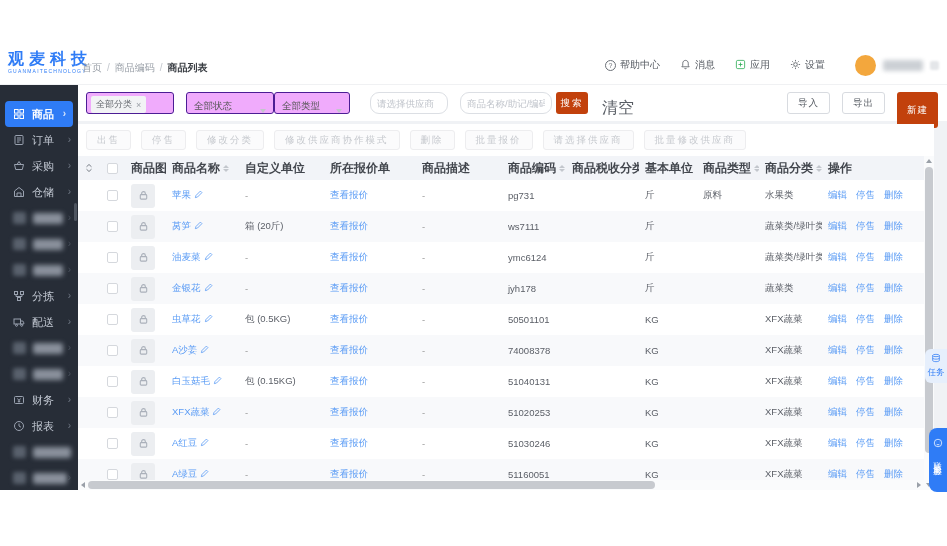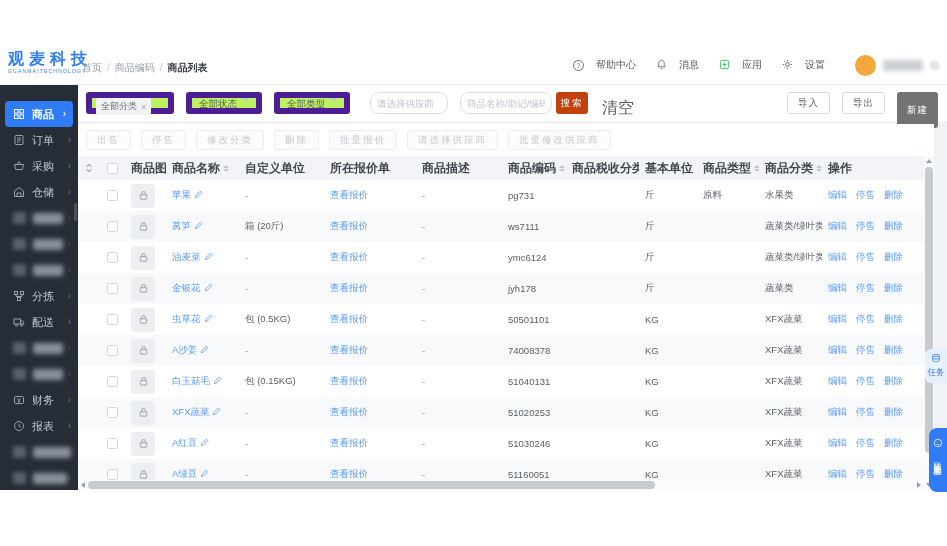--- a/index.html
+++ b/index.html
@@ -16,7 +16,7 @@
   .crumbs .sep{margin:0 5px;color:#c3c7cd}
   .crumbs .cur{color:#383c42;font-weight:600}
   .top-menu{position:absolute;right:122px;top:13px;display:flex;gap:20px;align-items:center;font-size:10px;color:#555a61;white-space:nowrap}
-  .tm-item{display:flex;align-items:center;gap:12px;cursor:pointer}
+  .tm-item{display:flex;align-items:center;gap:4px;cursor:pointer}
   .ic-circle{width:11px;height:11px;border:1px solid #6b7077;border-radius:50%;font-size:7px;display:flex;align-items:center;justify-content:center;color:#6b7077}
   .user-chip{position:absolute;right:8px;top:10px;display:flex;align-items:center;gap:7px}
   .avatar{width:21px;height:21px;border-radius:50%;background:#f3a73d;filter:blur(.7px)}

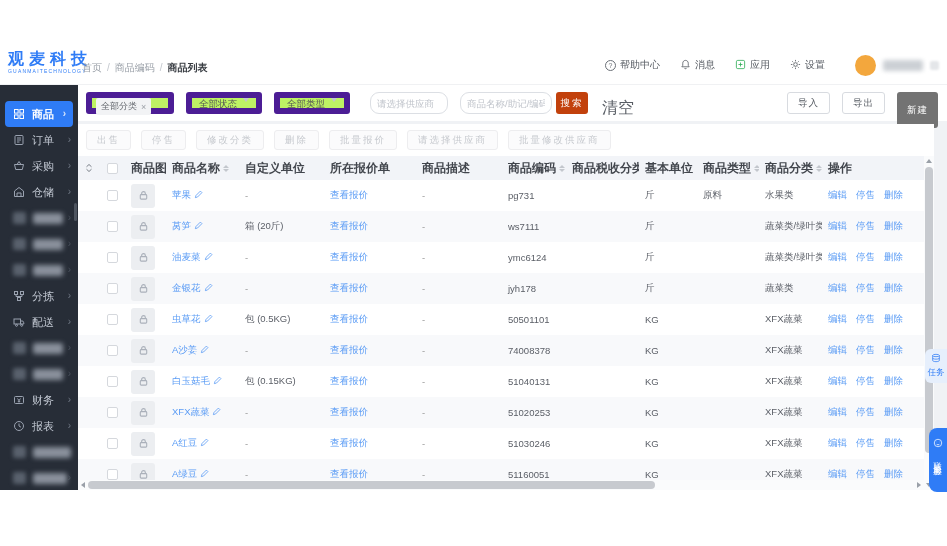--- a/index.html
+++ b/index.html
@@ -41,7 +41,7 @@
   
   .content{position:absolute;left:78px;top:40px;width:869px;height:405px;background:#f0f2f5}
   .filter-strip{position:absolute;left:0;top:0;width:869px;height:36px;background:#fff}
-  .fbox{position:absolute;top:7px;height:22px;background:#bef264;border:6px solid #4c1d95;border-radius:3px;display:flex;align-items:flex-start;font-size:9.5px;color:#555}
+  .fbox{position:absolute;top:7px;height:22px;background:#f0abfc;border:1px solid #4c1d95;border-radius:3px;display:flex;align-items:flex-end;font-size:9.5px;color:#555}
   .fb-cat{left:8px;width:88px;padding:0 4px}
   .tag{background:#f2f3f5;border-radius:2px;padding:2px 5px;font-size:9px;color:#63676d;display:flex;gap:4px;align-items:center;white-space:nowrap}
   .tag .x{color:#9b9fa6;cursor:pointer}

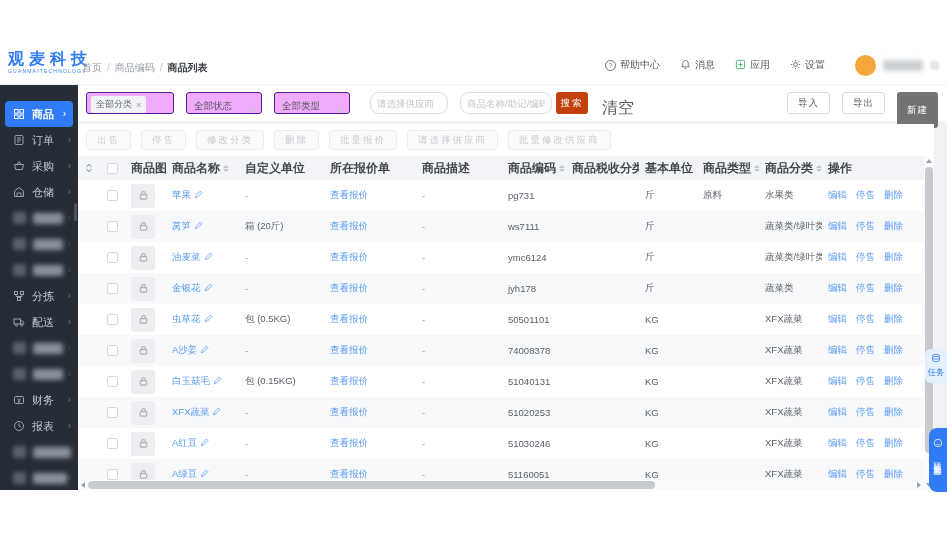--- a/index.html
+++ b/index.html
@@ -46,7 +46,7 @@
   .tag{background:#f2f3f5;border-radius:2px;padding:2px 5px;font-size:9px;color:#63676d;display:flex;gap:4px;align-items:center;white-space:nowrap}
   .tag .x{color:#9b9fa6;cursor:pointer}
   .fb-sel{justify-content:space-between;padding:0 7px;cursor:pointer}
-  .fb-status{left:108px;width:76px}
+  .fb-status{left:108px;width:88px}
   .fb-type{left:196px;width:76px}
   .caret-down{width:0;height:0;border-left:3.5px solid transparent;border-right:3.5px solid transparent;border-top:4px solid #c2c6cc}
   .finput{position:absolute;top:7px;height:22px;border:1px solid #dcdfe4;border-radius:9px;font-size:9.5px;color:#555;padding:0 6px;outline:none;background:#fff;font-family:inherit}

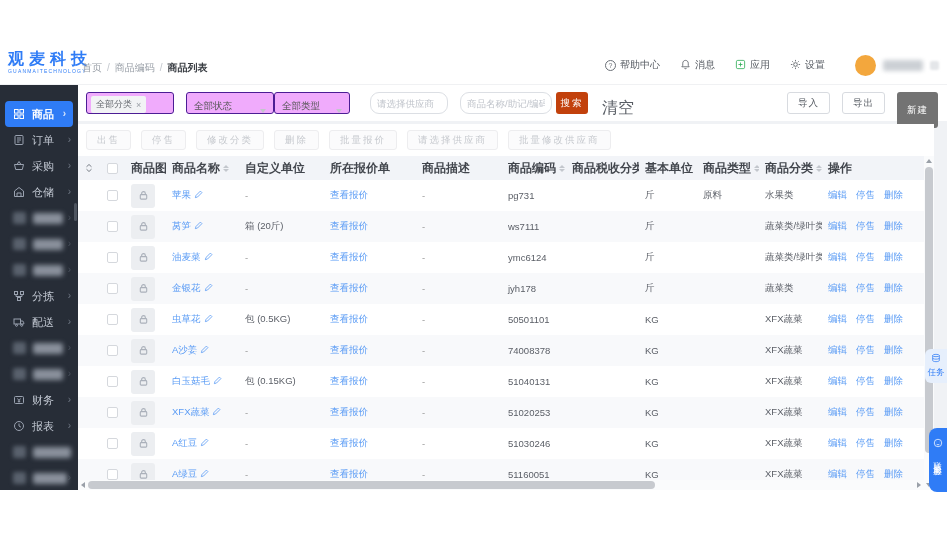--- a/index.html
+++ b/index.html
@@ -58,7 +58,7 @@
   .link-clear{position:absolute;left:524px;top:13px;font-size:16px;color:#585d64;cursor:pointer}
   .filter-actions{position:absolute;right:9px;top:7px;display:flex;gap:12px}
   .btn-plain{height:22px;padding:4px 10px;background:#fff;border:1px solid #d8dbe0;color:#555a61;letter-spacing:1px}
-  .btn-primary{height:36px;padding:0 10px;background:#737373;color:#fff;letter-spacing:1px}
+  .btn-primary{height:36px;padding:0 10px;background:#c2410c;color:#fff;letter-spacing:1px}
 
   
   .panel{position:absolute;left:0;top:39px;width:856px;height:366px;background:#fff}

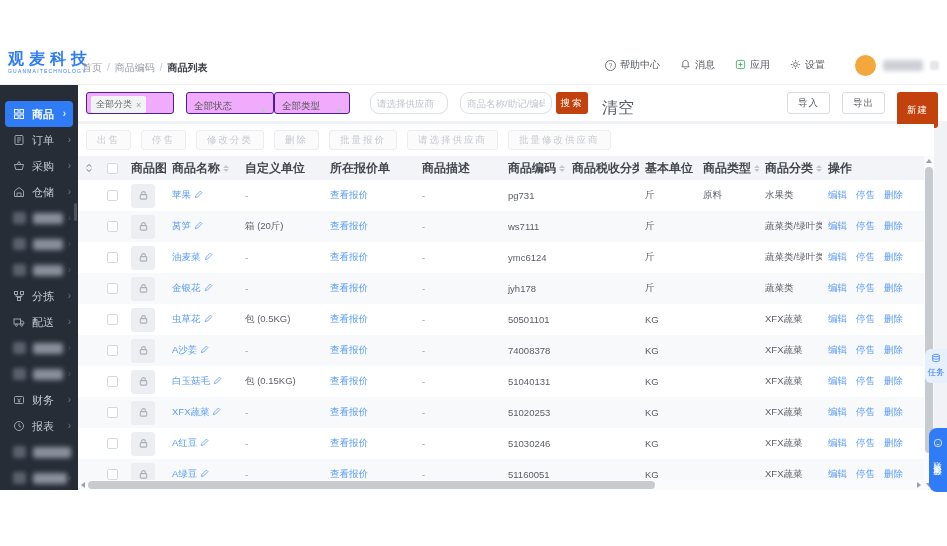--- a/index.html
+++ b/index.html
@@ -329,6 +329,7 @@
           <span class="tbtn">出售</span>
           <span class="tbtn">停售</span>
           <span class="tbtn">修改分类</span>
+          <span class="tbtn">修改供应商协作模式</span>
           <span class="tbtn">删除</span>
           <span class="tbtn">批量报价</span>
           <span class="tbtn">请选择供应商</span>

